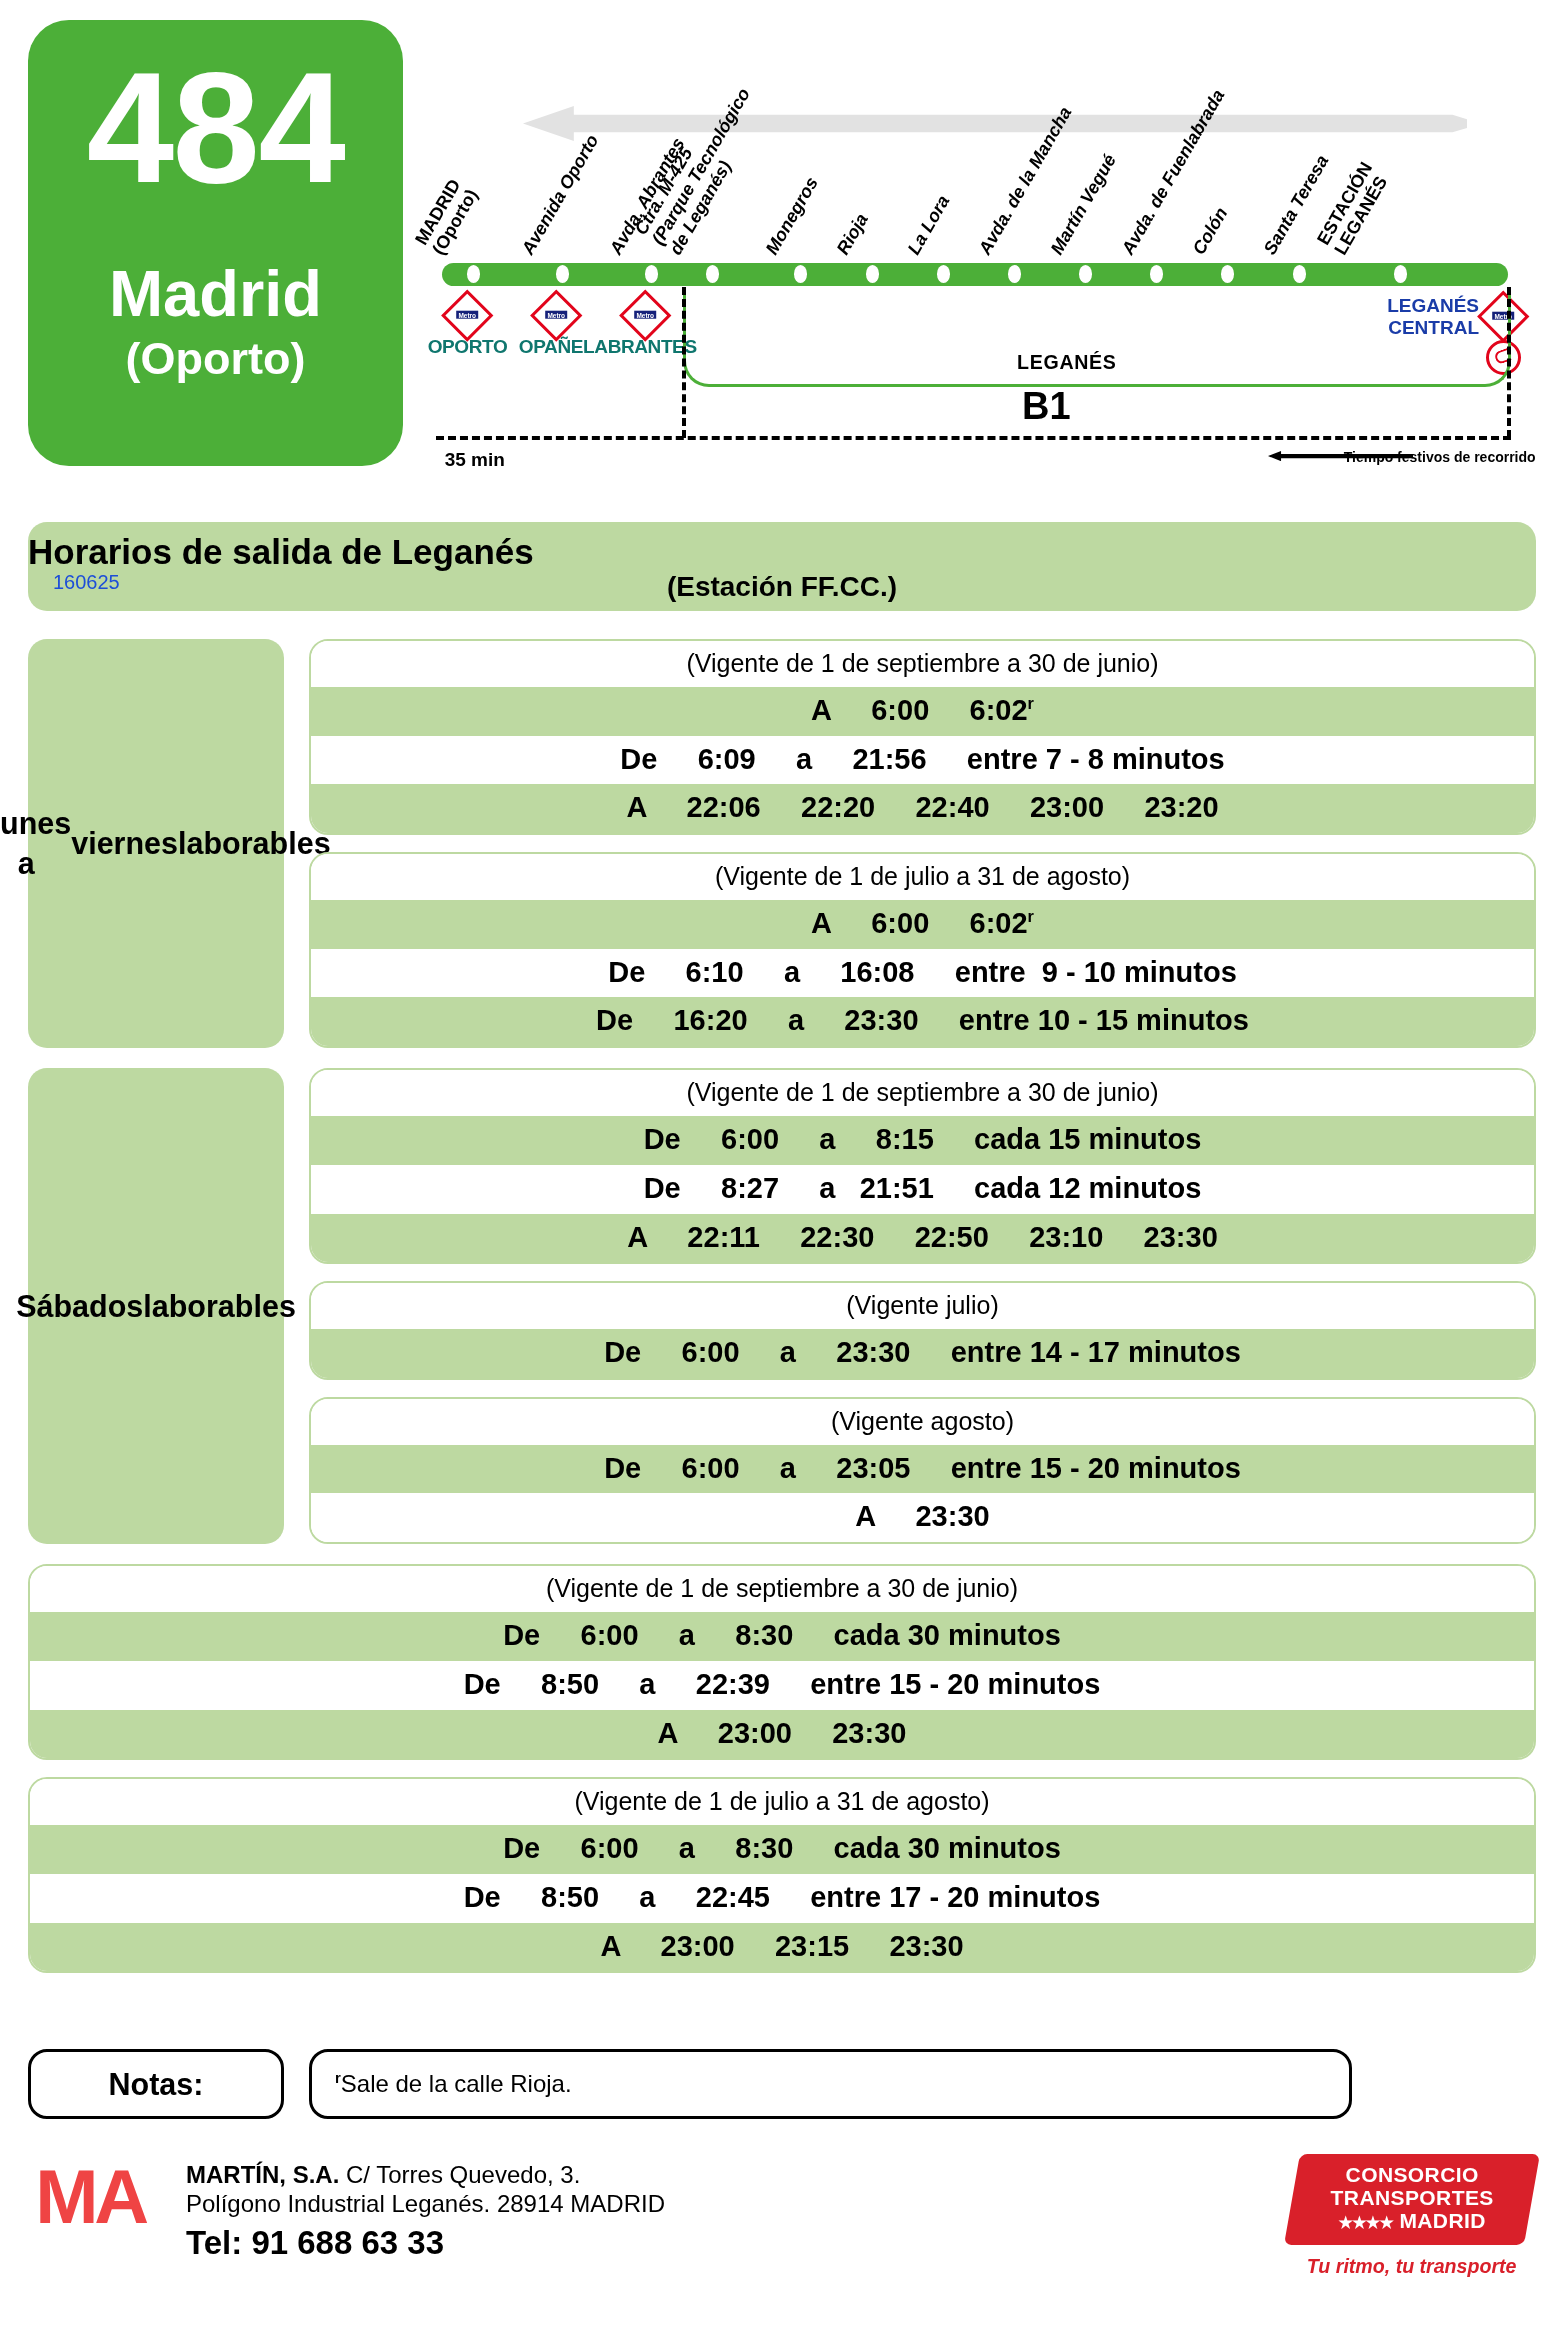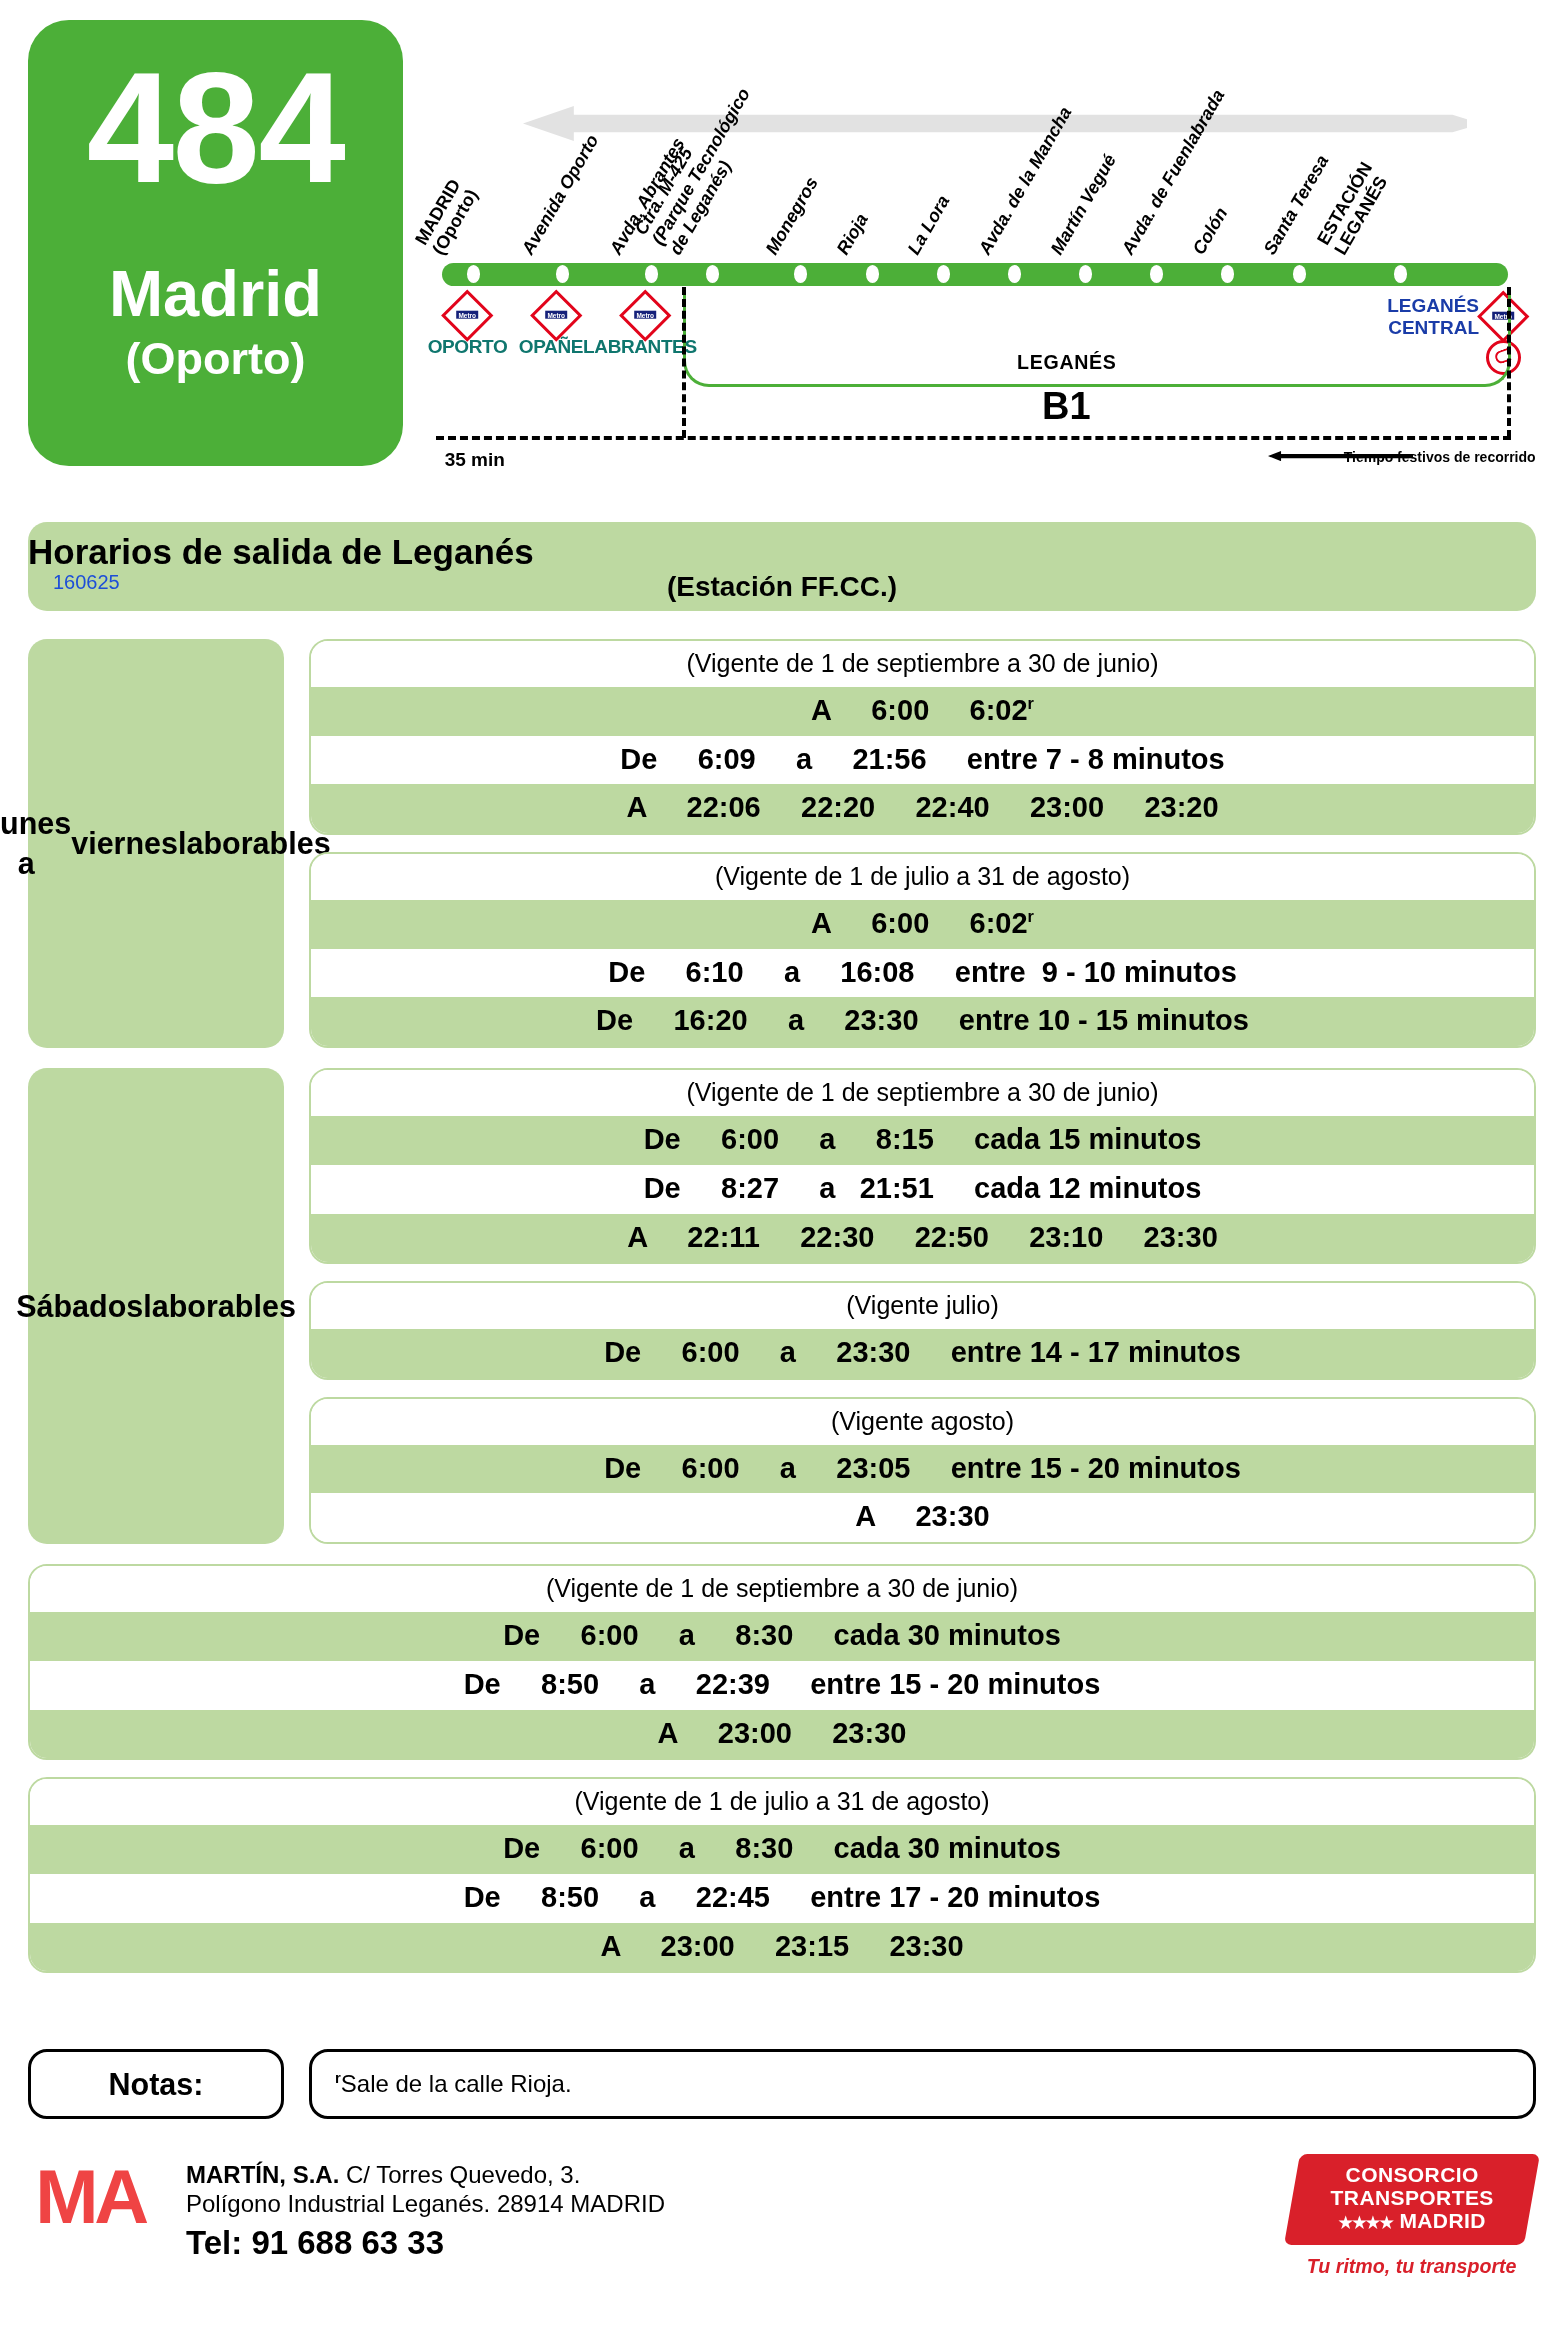--- a/index.html
+++ b/index.html
@@ -200,7 +200,7 @@
   }
   .zone-b1 {
     position: absolute;
-    left: 606px;
+    left: 586px;
     top: 370px;
     font-size: 38px;
     font-weight: bold;

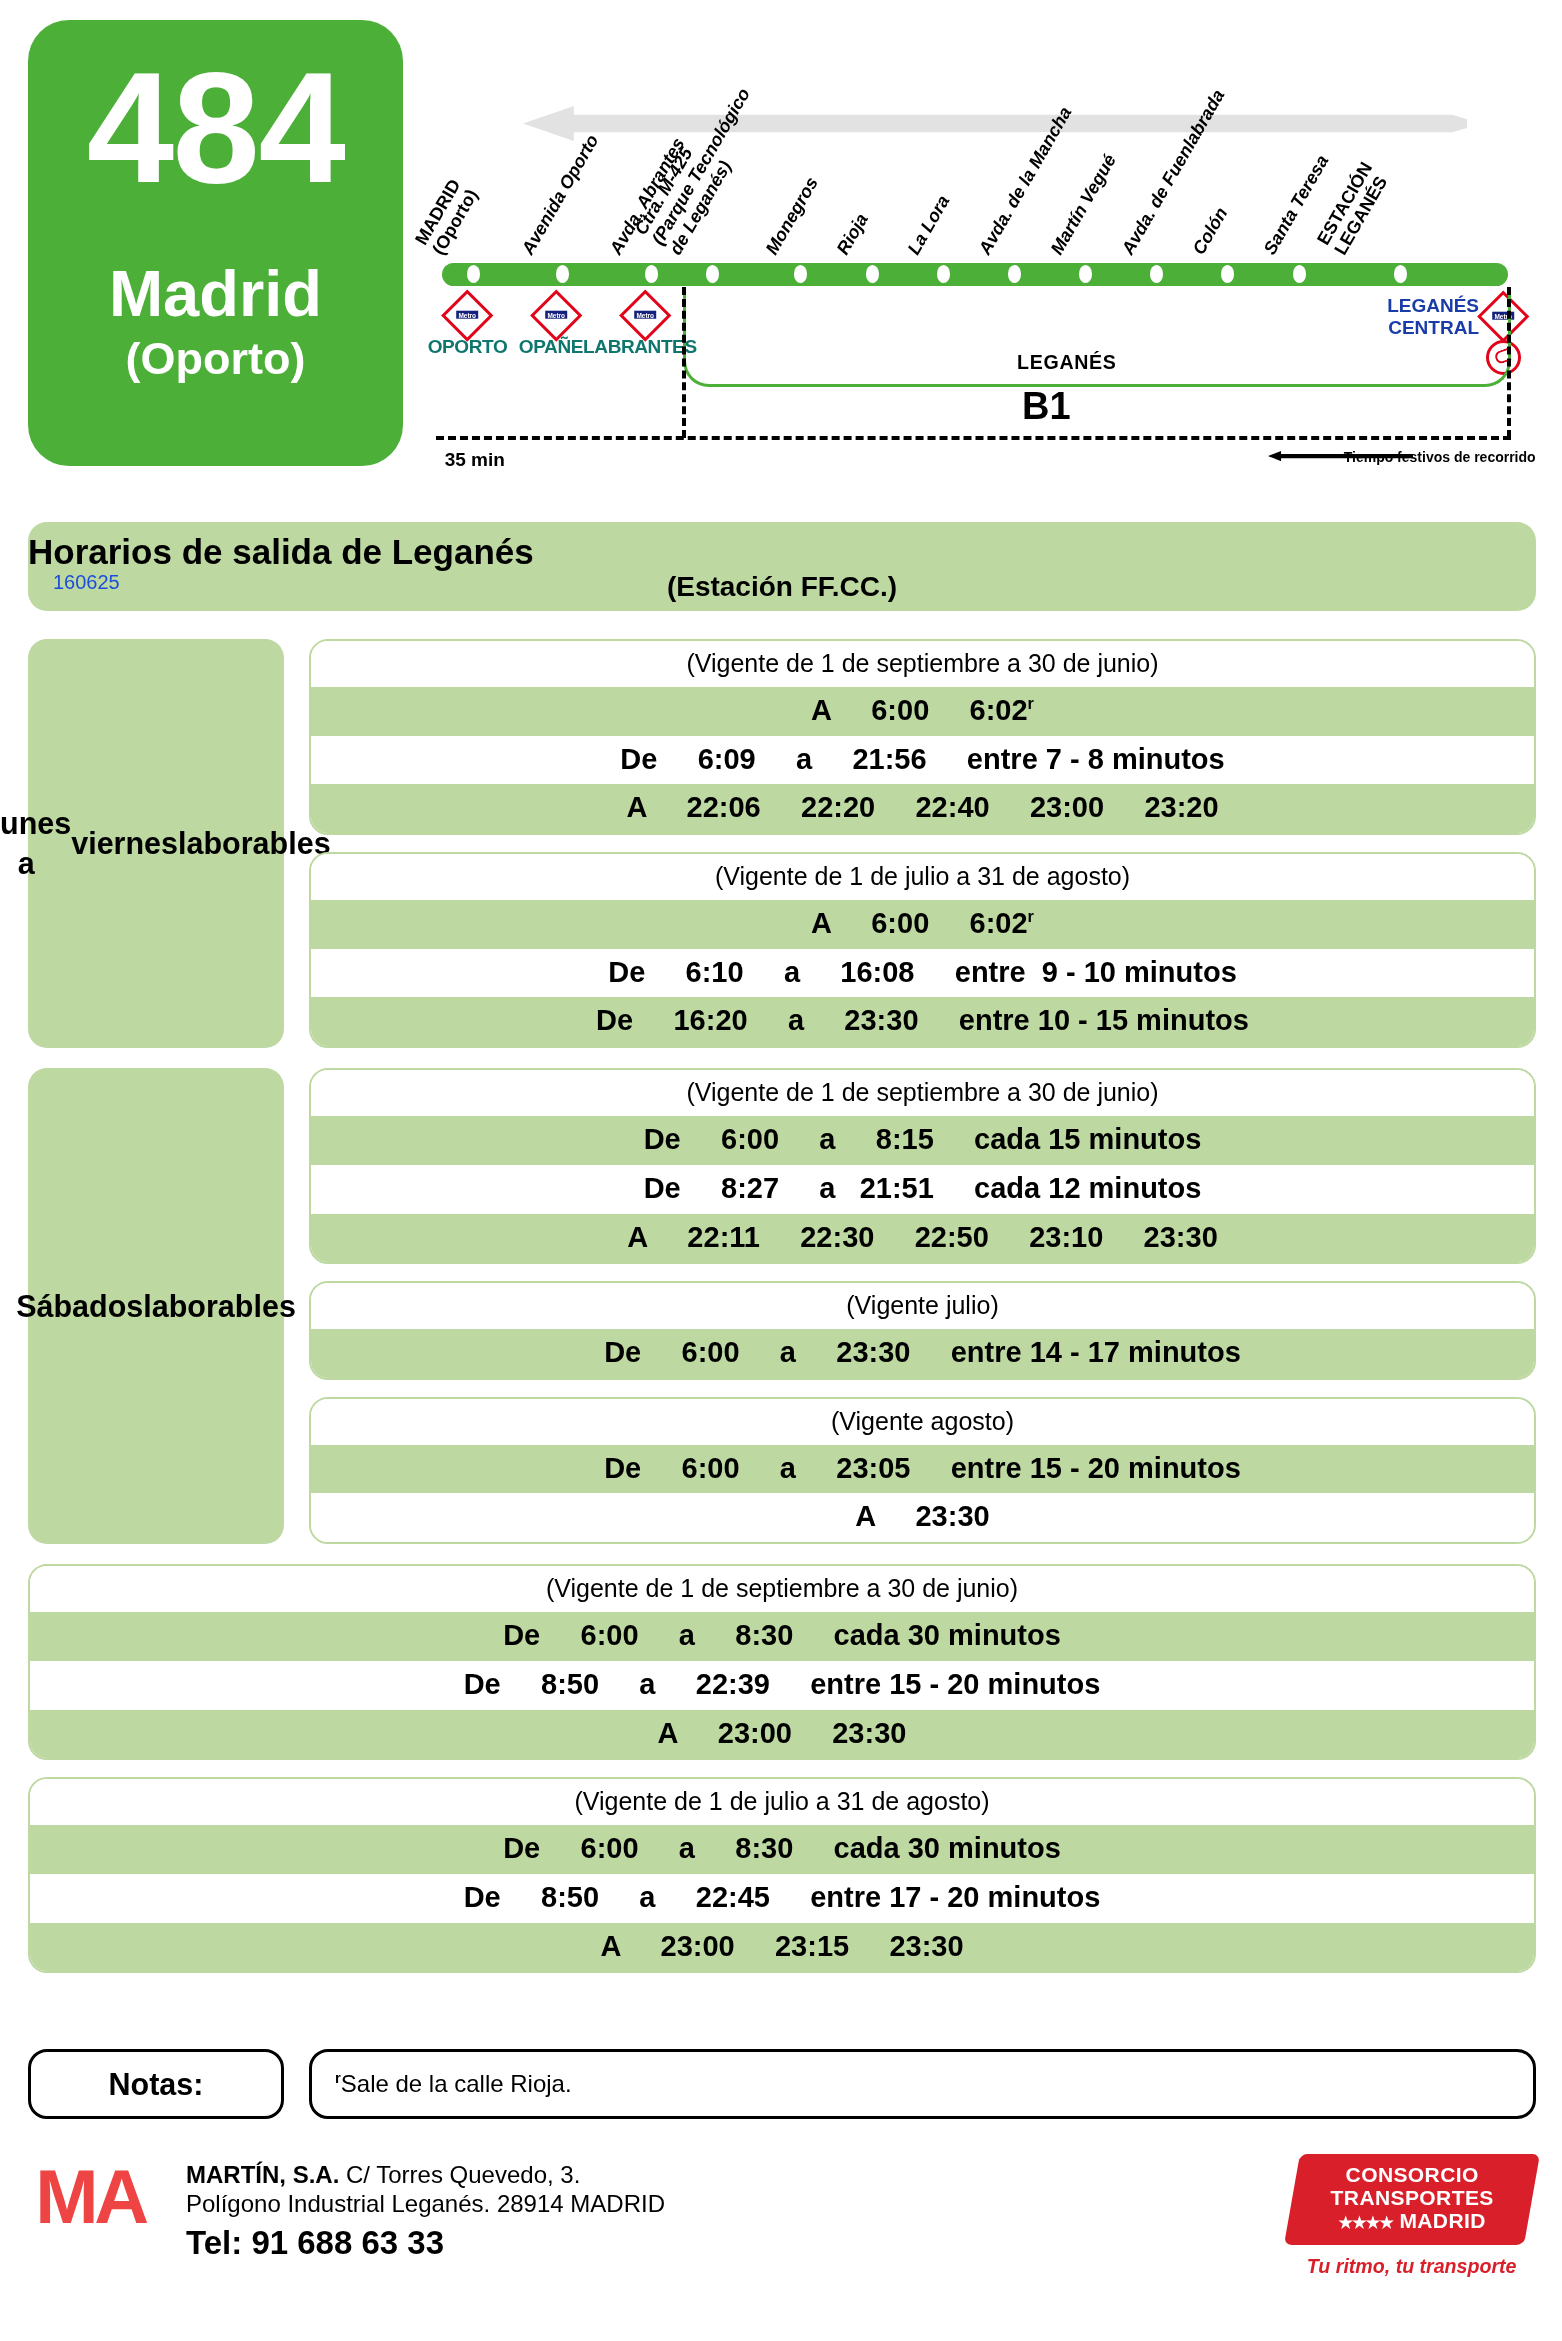--- a/index.html
+++ b/index.html
@@ -347,7 +347,7 @@
     position: absolute;
     left: 28px;
     top: 2049px;
-    width: 1508px;
+    width: 1324px;
     display: flex;
     align-items: center;
   }

